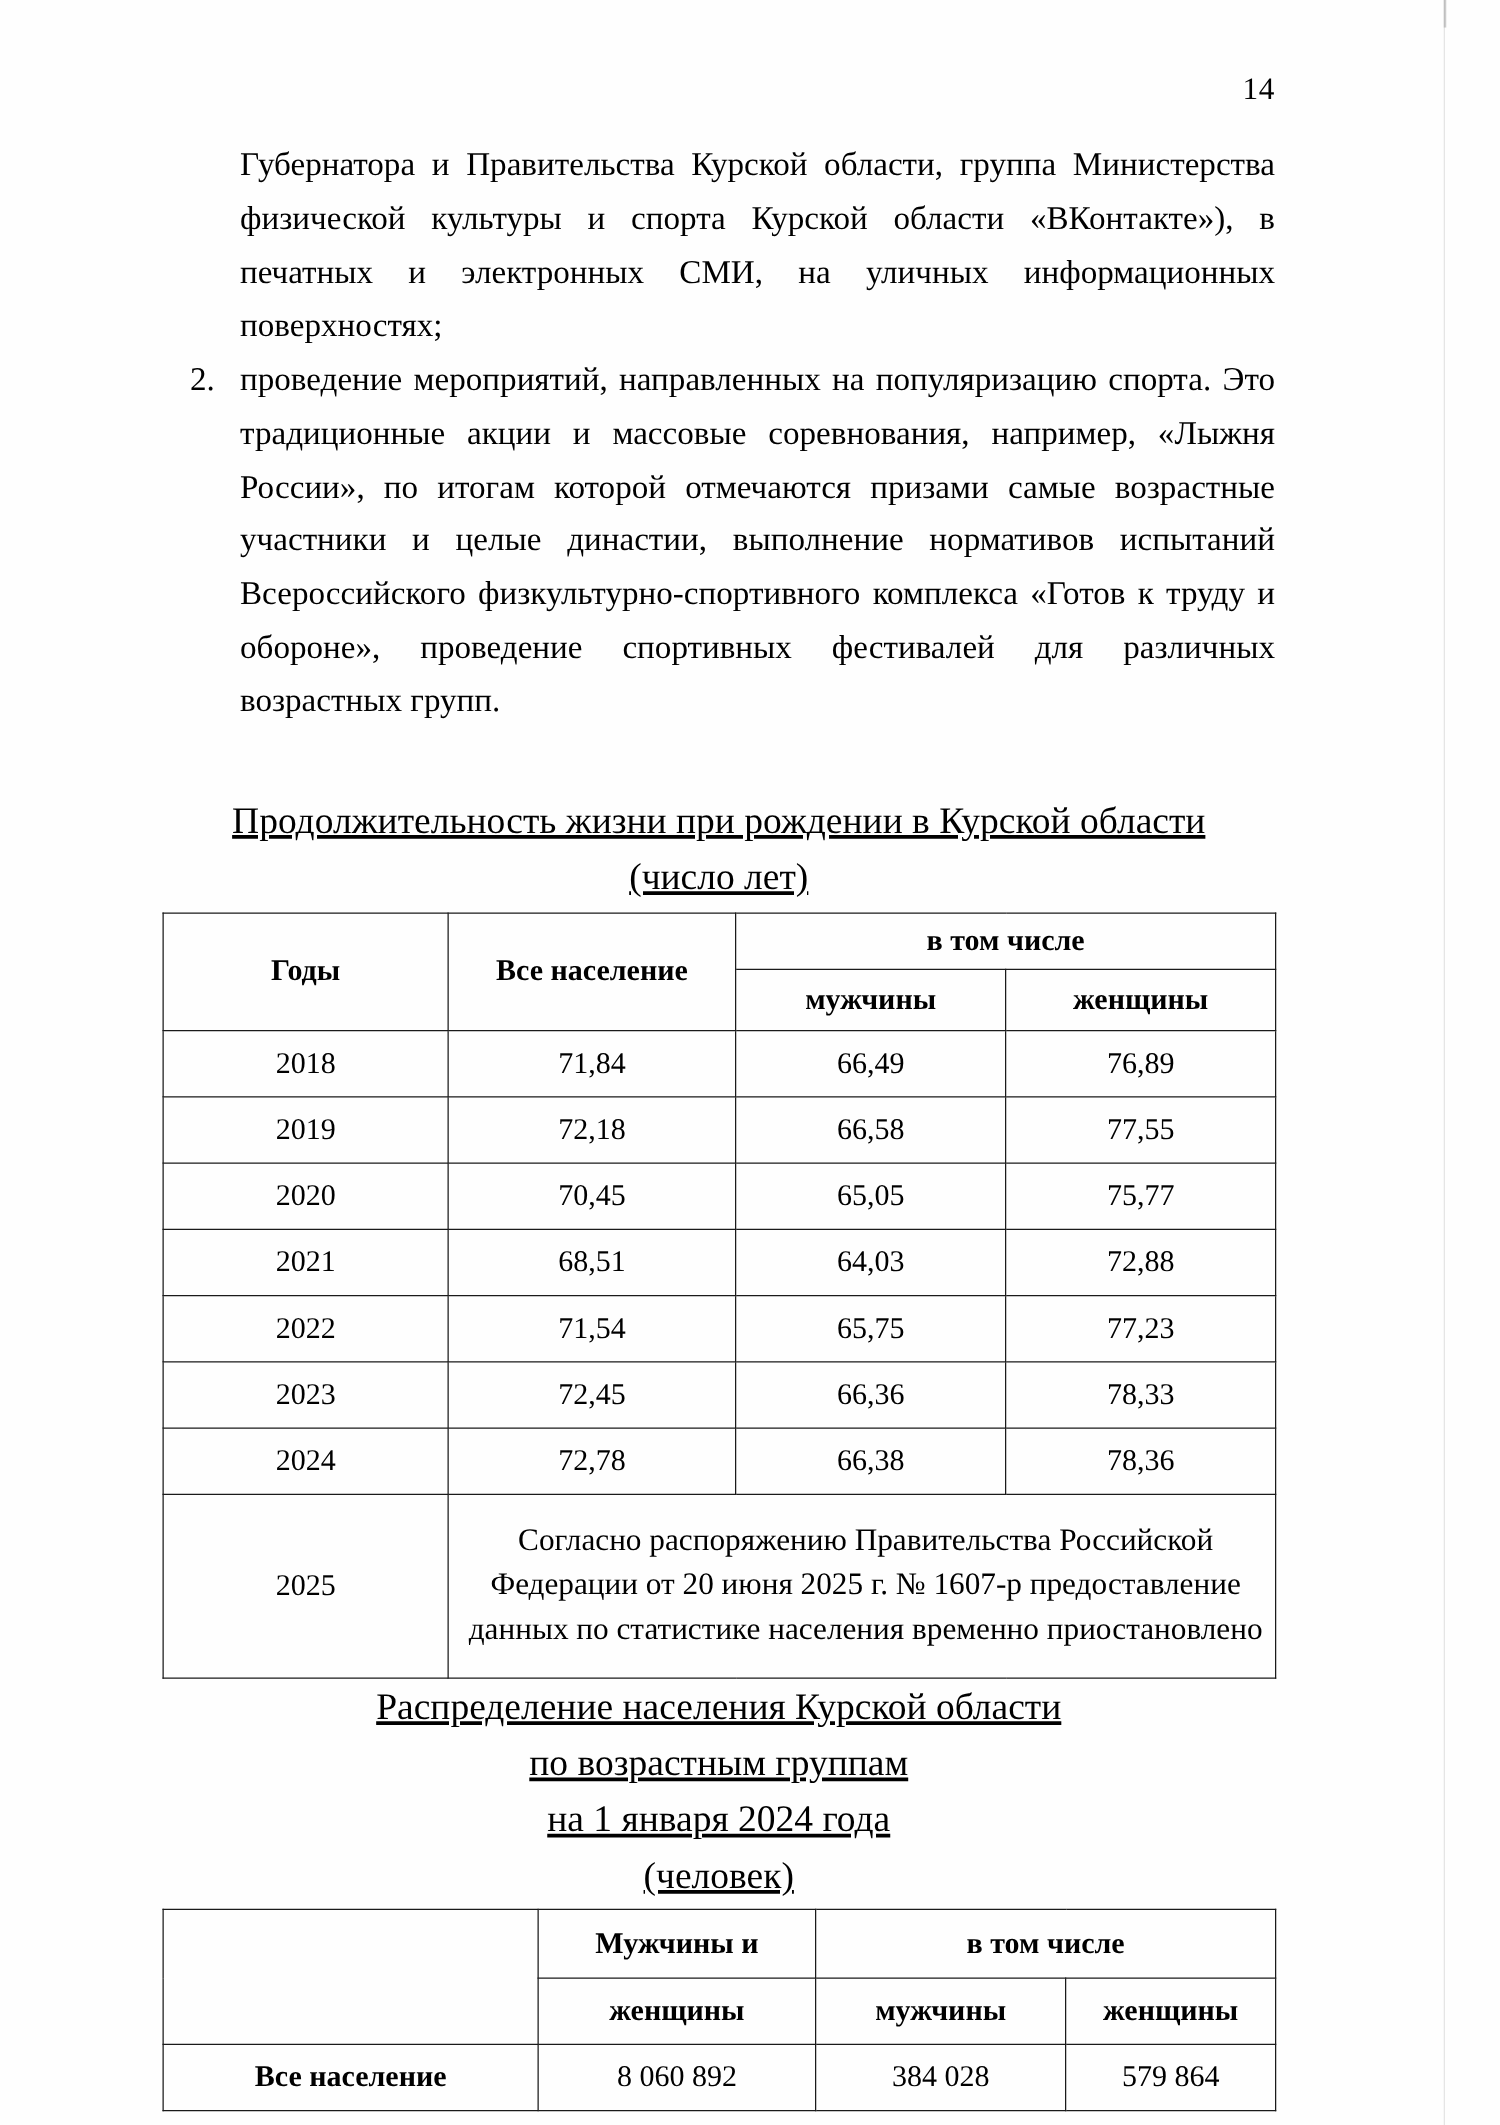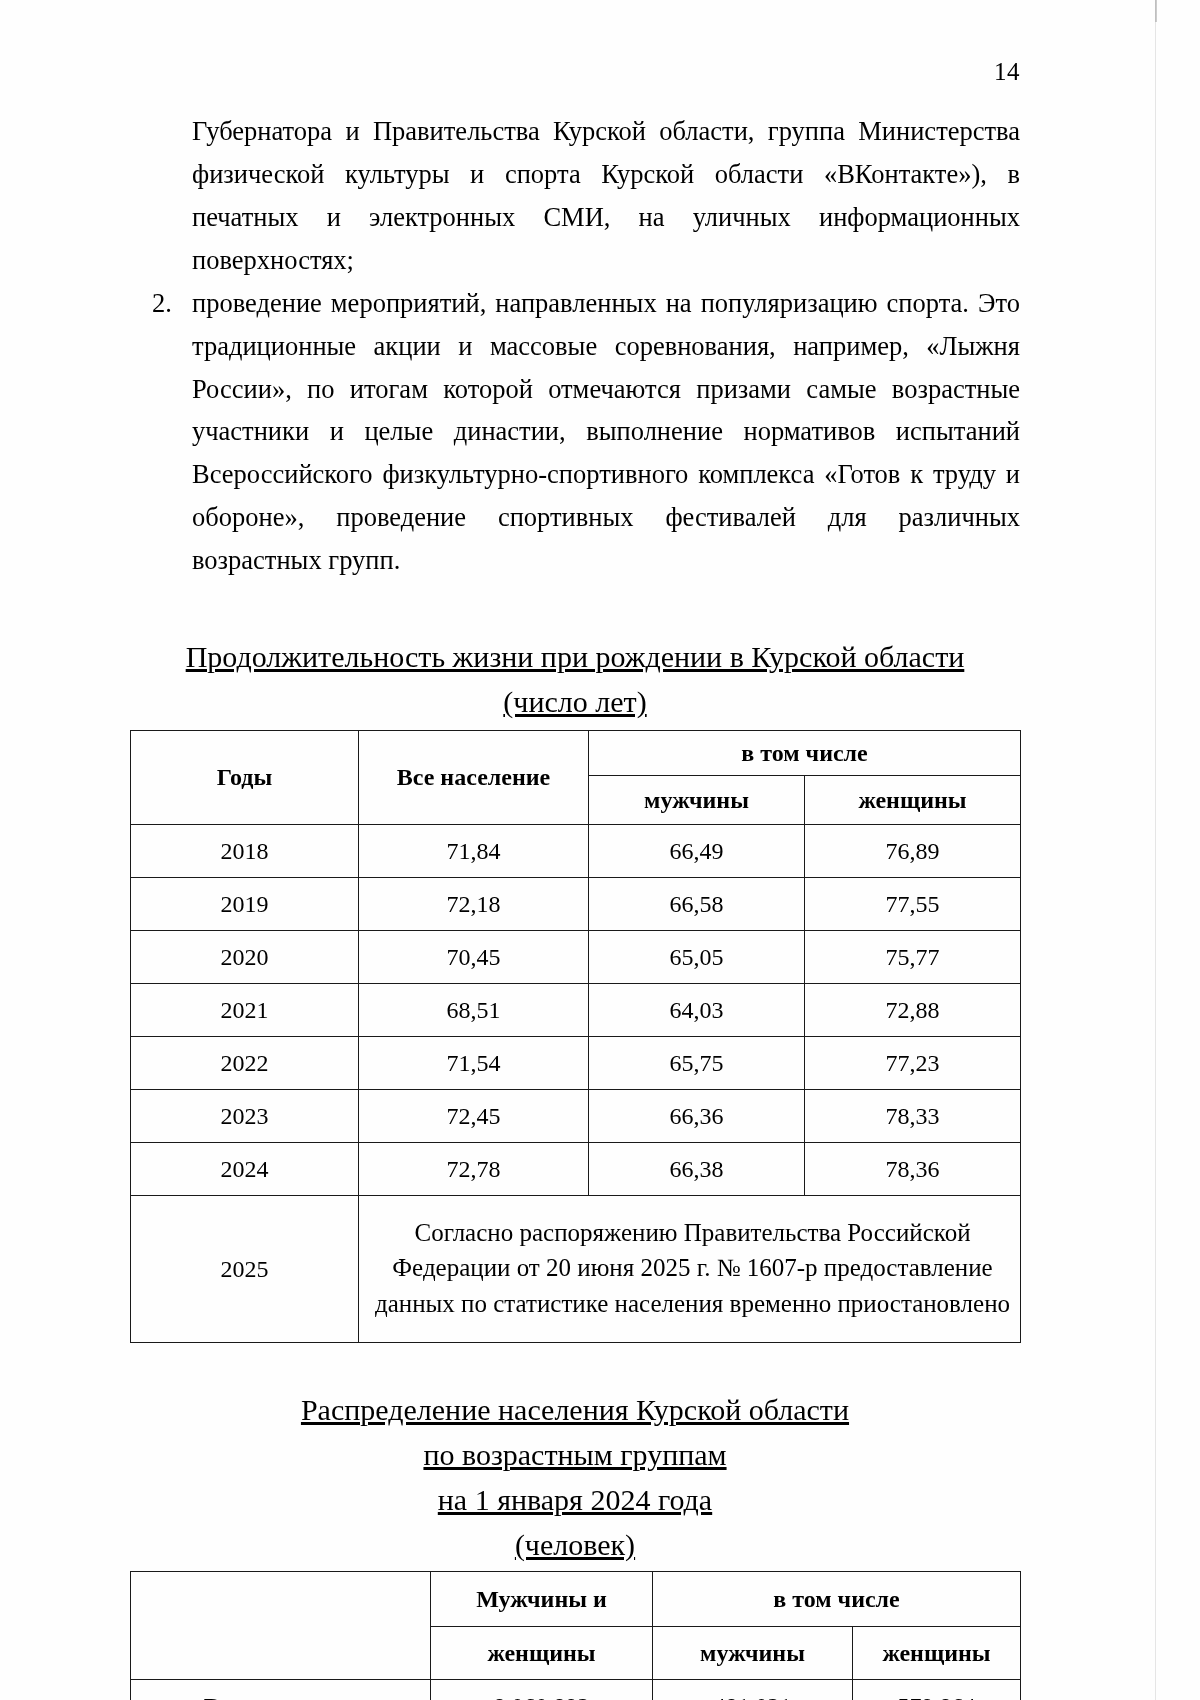--- a/index.html
+++ b/index.html
@@ -89,7 +89,7 @@
     text-decoration: underline;
   }
   .title-1 { margin-top: 52px; }
-  .title-2 { margin-top: 44px; }
+  .title-2 { }
 
   
   table.doc {

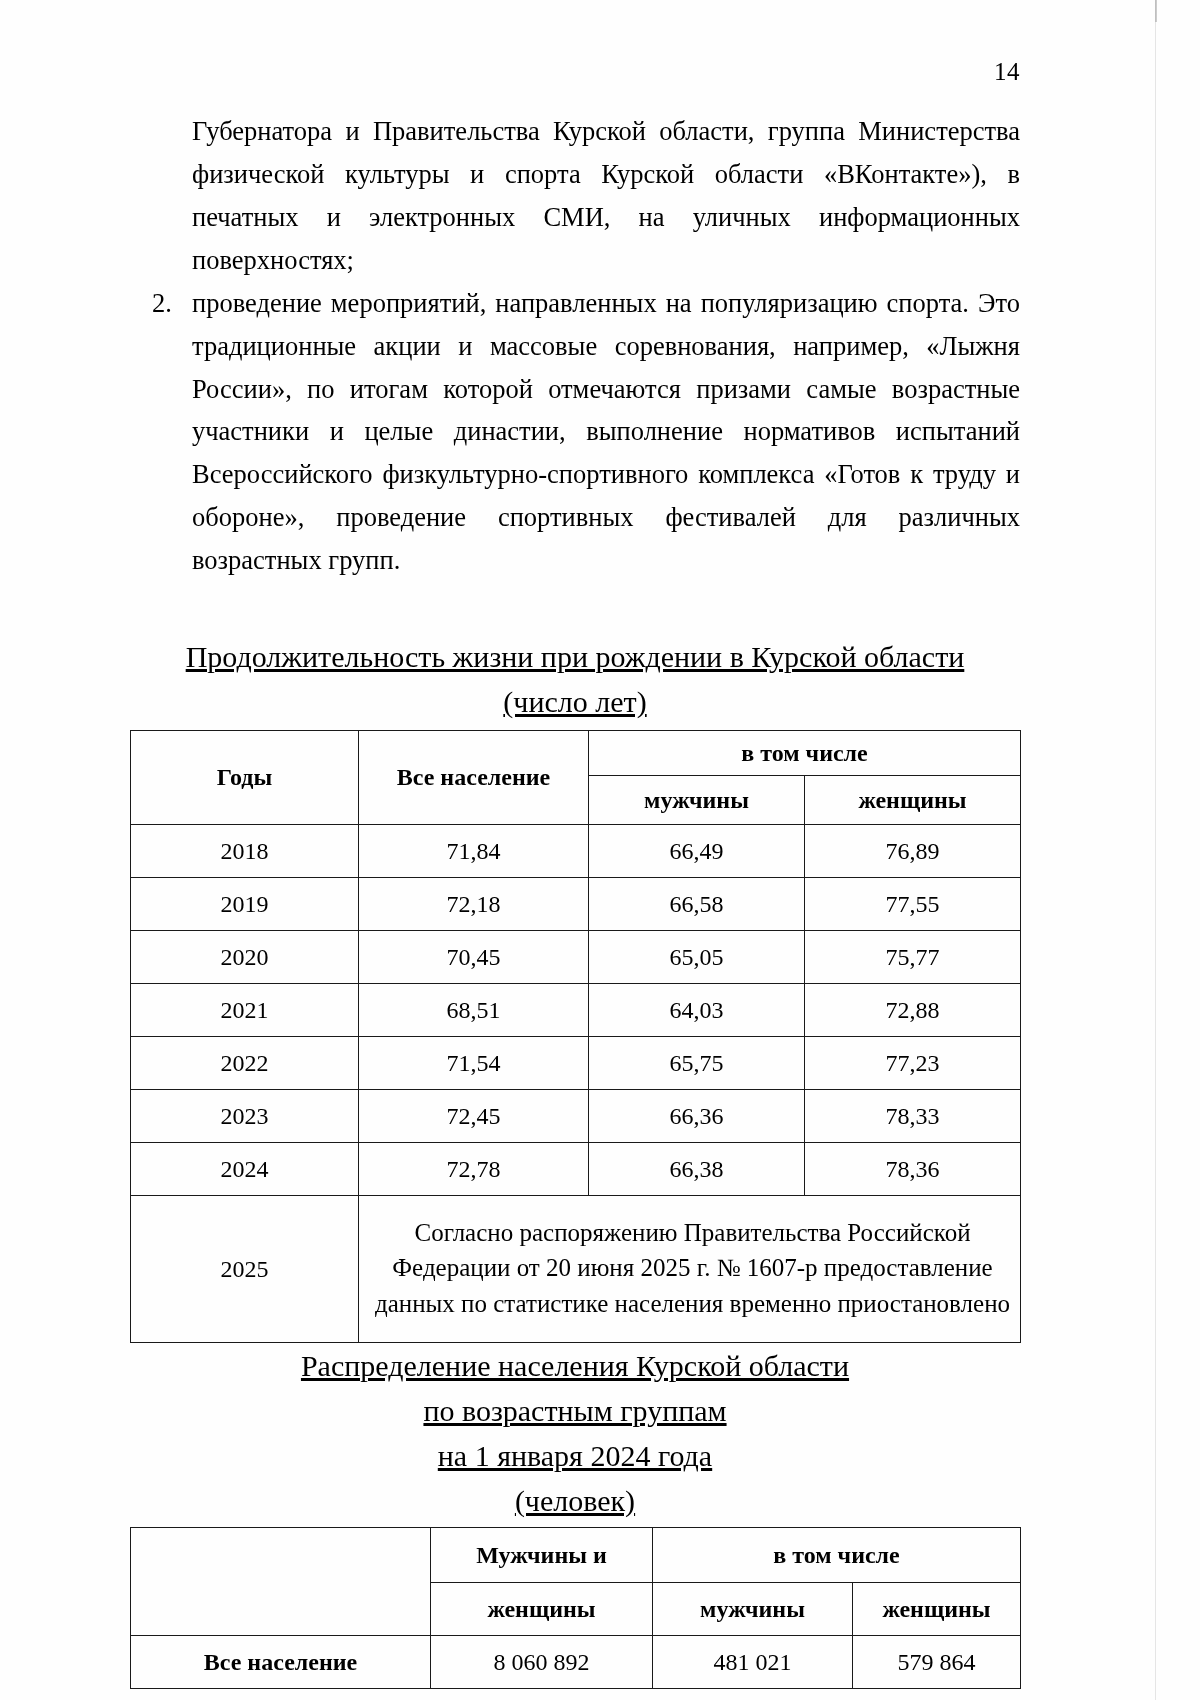--- a/index.html
+++ b/index.html
@@ -260,7 +260,7 @@
         <tr>
           <td class="rowlabel">Все население</td>
           <td>8 060 892</td>
-          <td>481 021</td>
+          <td>384 028</td>
           <td>579 864</td>
         </tr>
 

